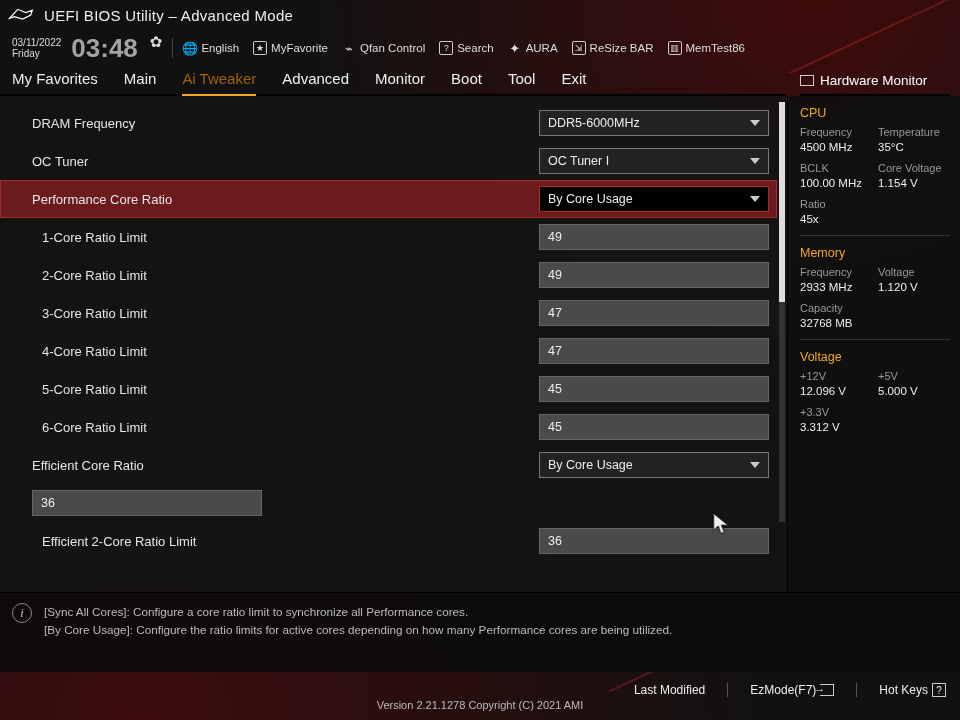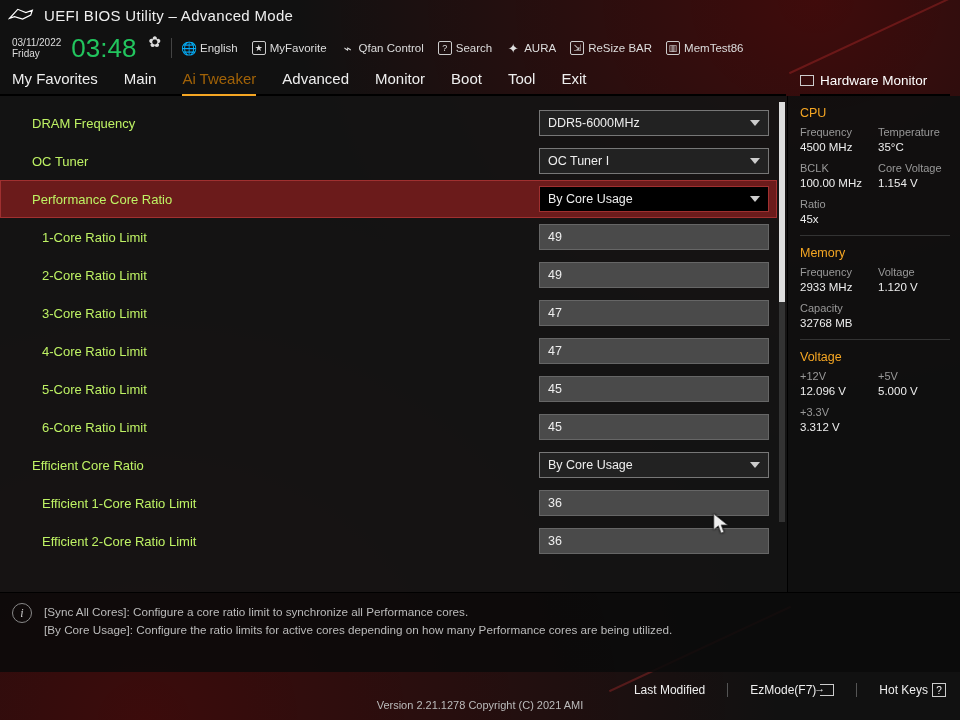--- a/index.html
+++ b/index.html
@@ -21,7 +21,7 @@
   .title { color:#eee; font-size:15px; letter-spacing:0.3px; }
   .infobar { display:flex; align-items:center; height:36px; padding:0 12px; gap:10px; color:#ddd; }
   .datebox { font-size:10px; line-height:1.15; }
-  .clock { font-size:26px; font-weight:400; color:#22c55e; margin-right:2px;}
+  .clock { font-size:26px; font-weight:700; color:#a3a3a3; margin-right:2px;}
   .gear { font-size:15px; position:relative; top:-6px;}
   .vline { width:1px; height:20px; background:#444; }
   .toplinks { display:flex; gap:14px; }

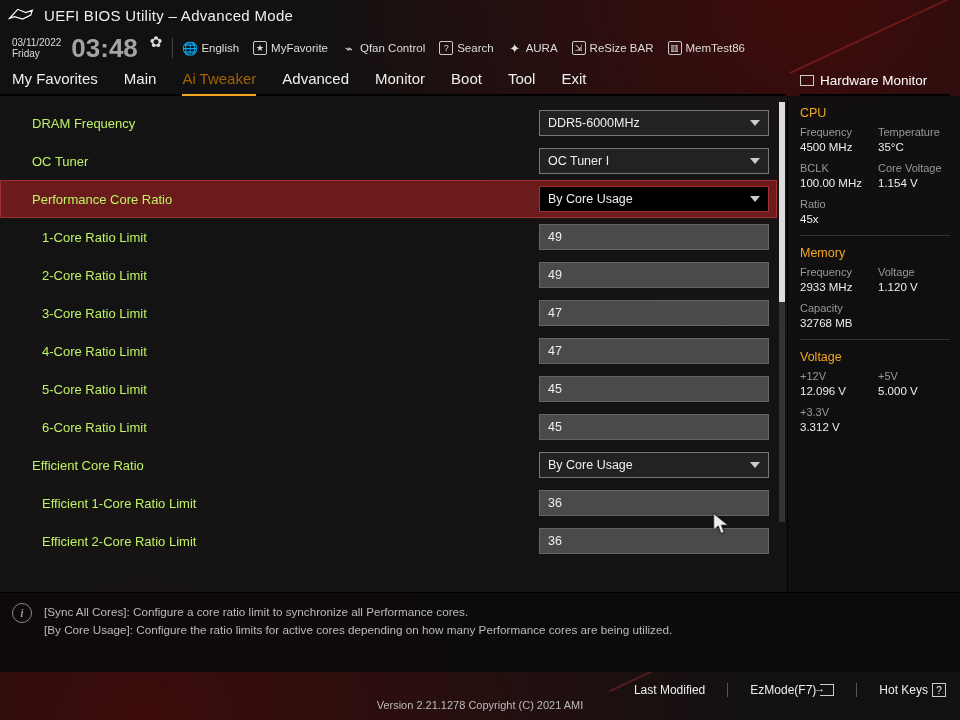--- a/index.html
+++ b/index.html
@@ -38,7 +38,7 @@
   .settings-scroll { position:absolute; inset:0 10px 0 0; overflow:hidden; padding:8px 0 0 0;}
   .setting-row { display:flex; align-items:center; height:38px; padding:0 0 0 32px; }
   .setting-row.selected { background:#6b1b1b; outline:1px solid #a03030; outline-offset:-1px;}
-  .setting-label { flex:1; color:#bef264; font-size:13px;}
+  .setting-label { flex:1; color:#e5e5e5; font-size:13px;}
   .setting-row.sub .setting-label { padding-left:10px;}
   .control { width:230px; margin-right:8px; }
   .dropdown { height:26px; border:1px solid #777; background:#222; display:flex; align-items:center; padding:0 8px; color:#eee; font-size:12.5px; justify-content:space-between; cursor:pointer;}

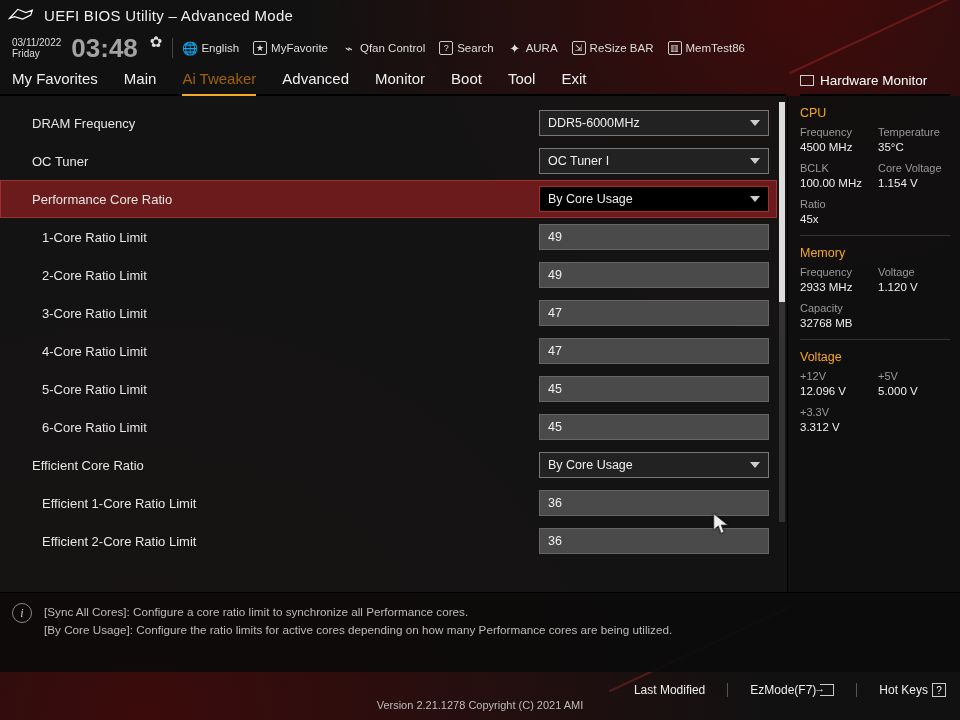--- a/index.html
+++ b/index.html
@@ -216,7 +216,6 @@
             </div>
           </div>
           <div class="setting-row sub">
-            <span class="setting-label">Efficient 1-Core Ratio Limit</span>
             <div class="control">
               <div class="numbox">36</div>
             </div>

